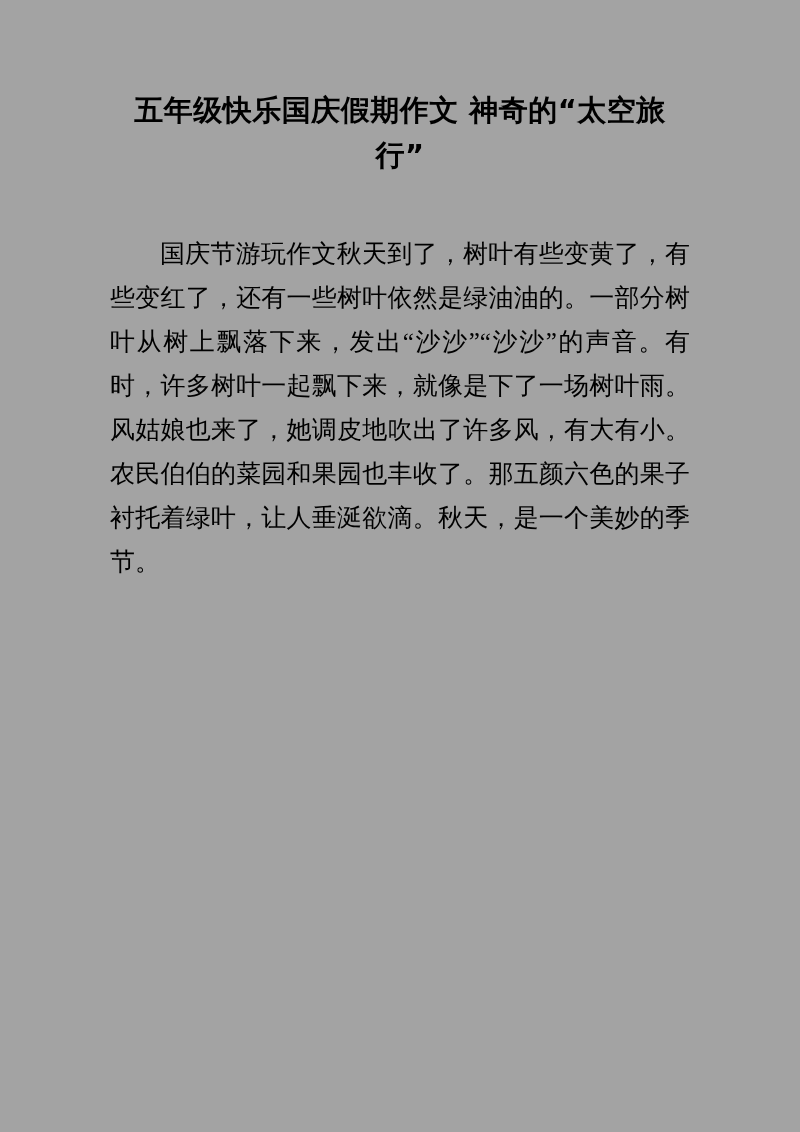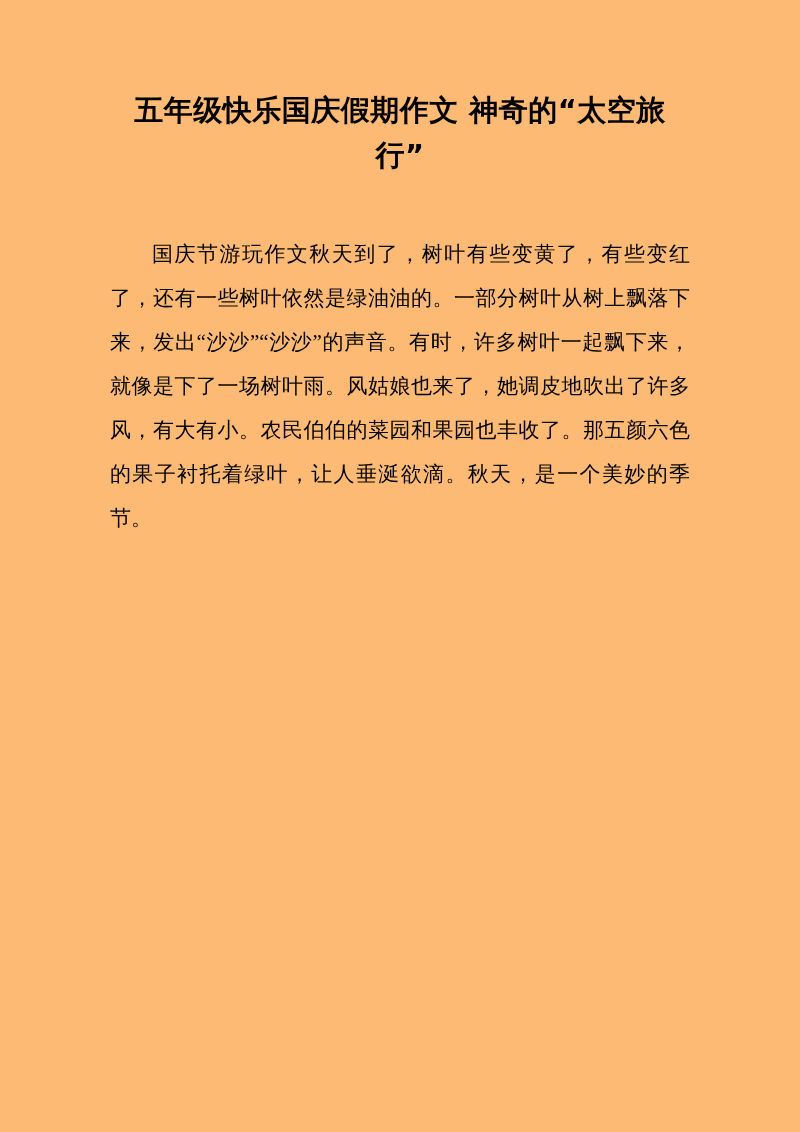--- a/index.html
+++ b/index.html
@@ -19,7 +19,7 @@
     height: 1132px;
     box-sizing: border-box;
     padding: 88px 110px 36px 110px;
-    background: #fdba74;
+    background: #a3a3a3;
     position: relative;
   }
   .doc-title {

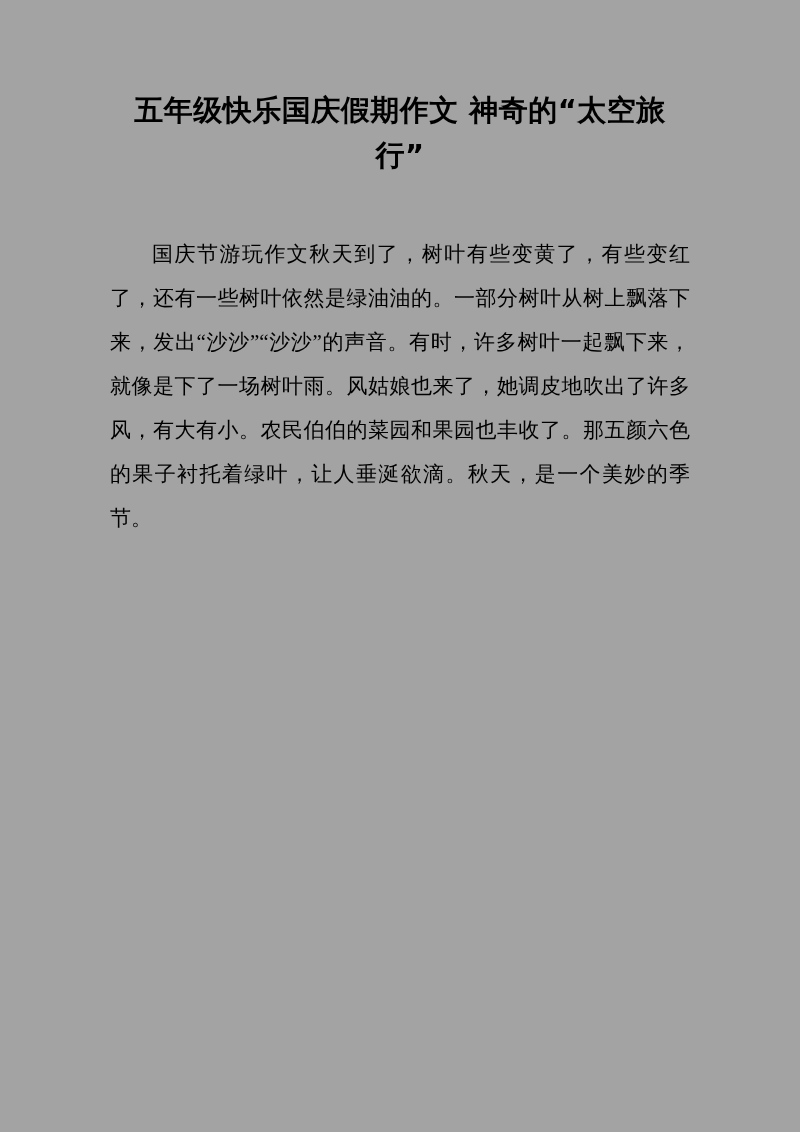--- a/index.html
+++ b/index.html
@@ -41,7 +41,7 @@
   .body-text p {
     margin: 0;
     text-indent: 2em;
-    font-size: 21px;
+    font-size: 25px;
     line-height: 44px;
   }
 </style>

